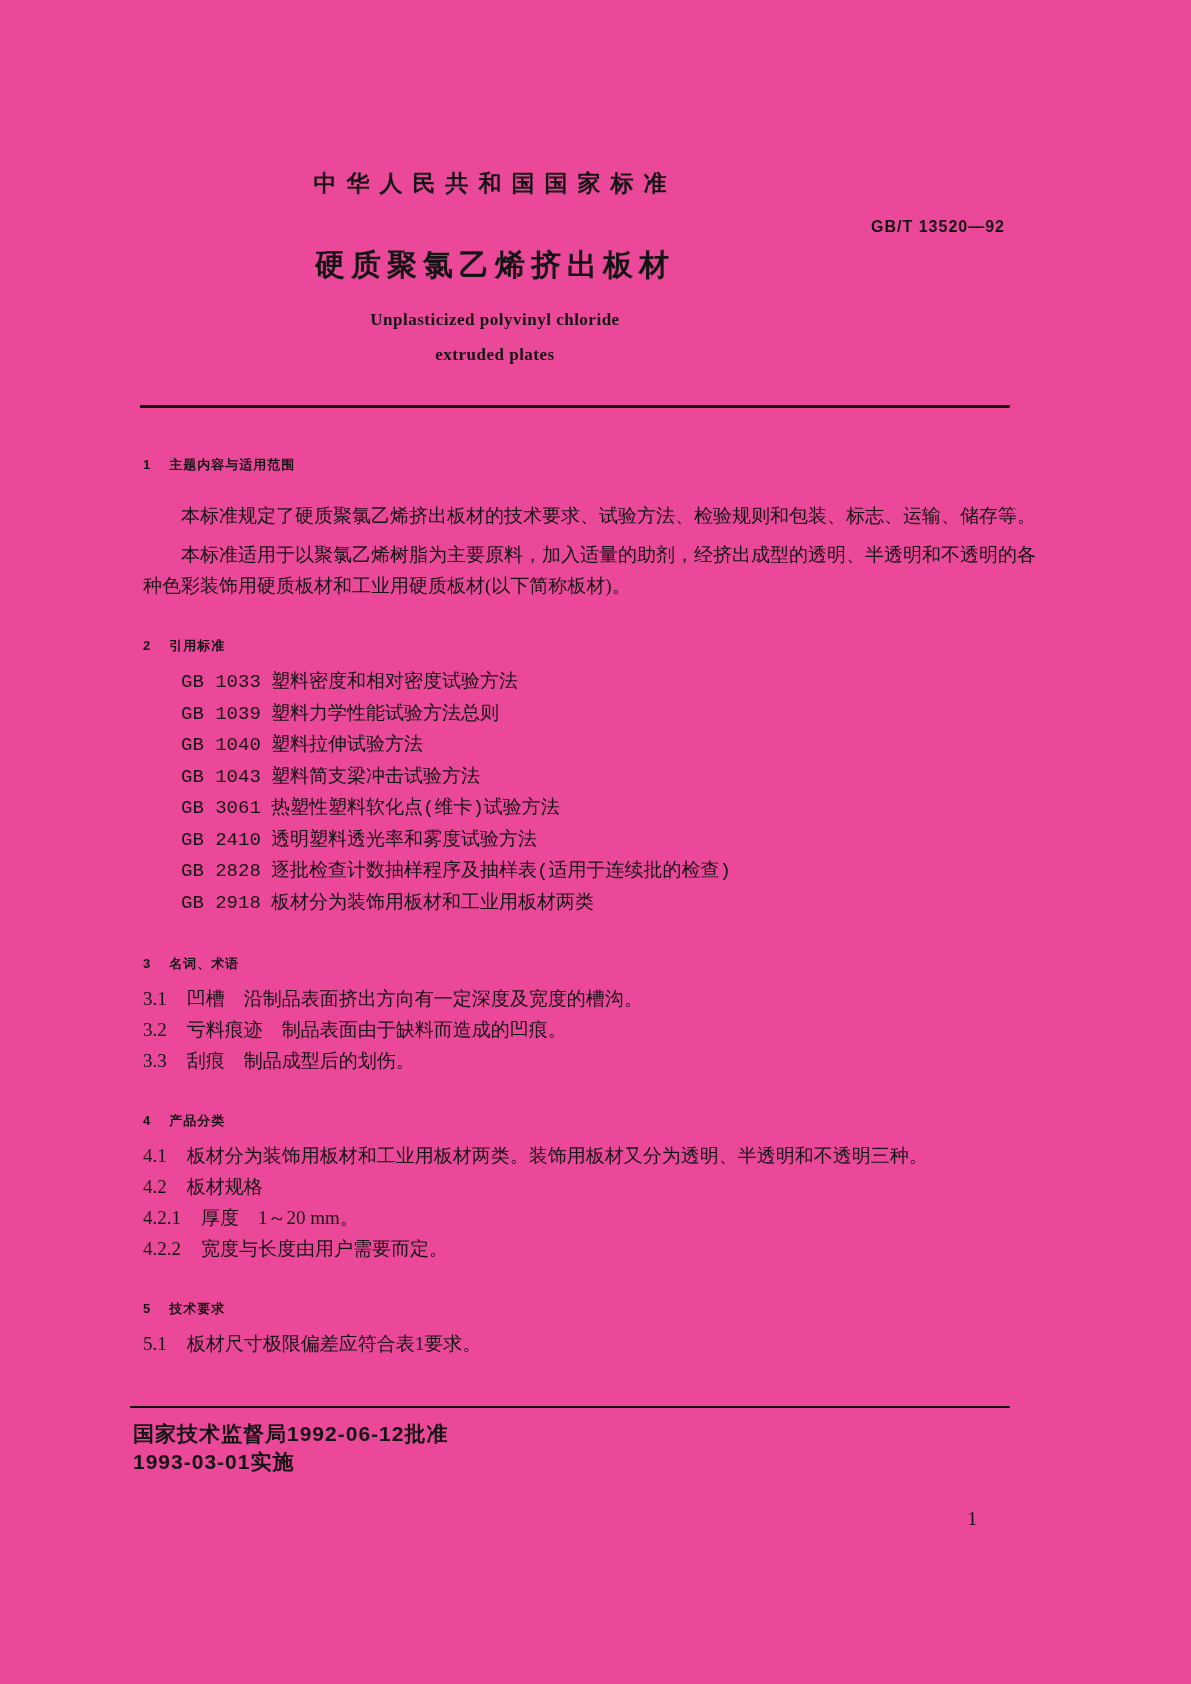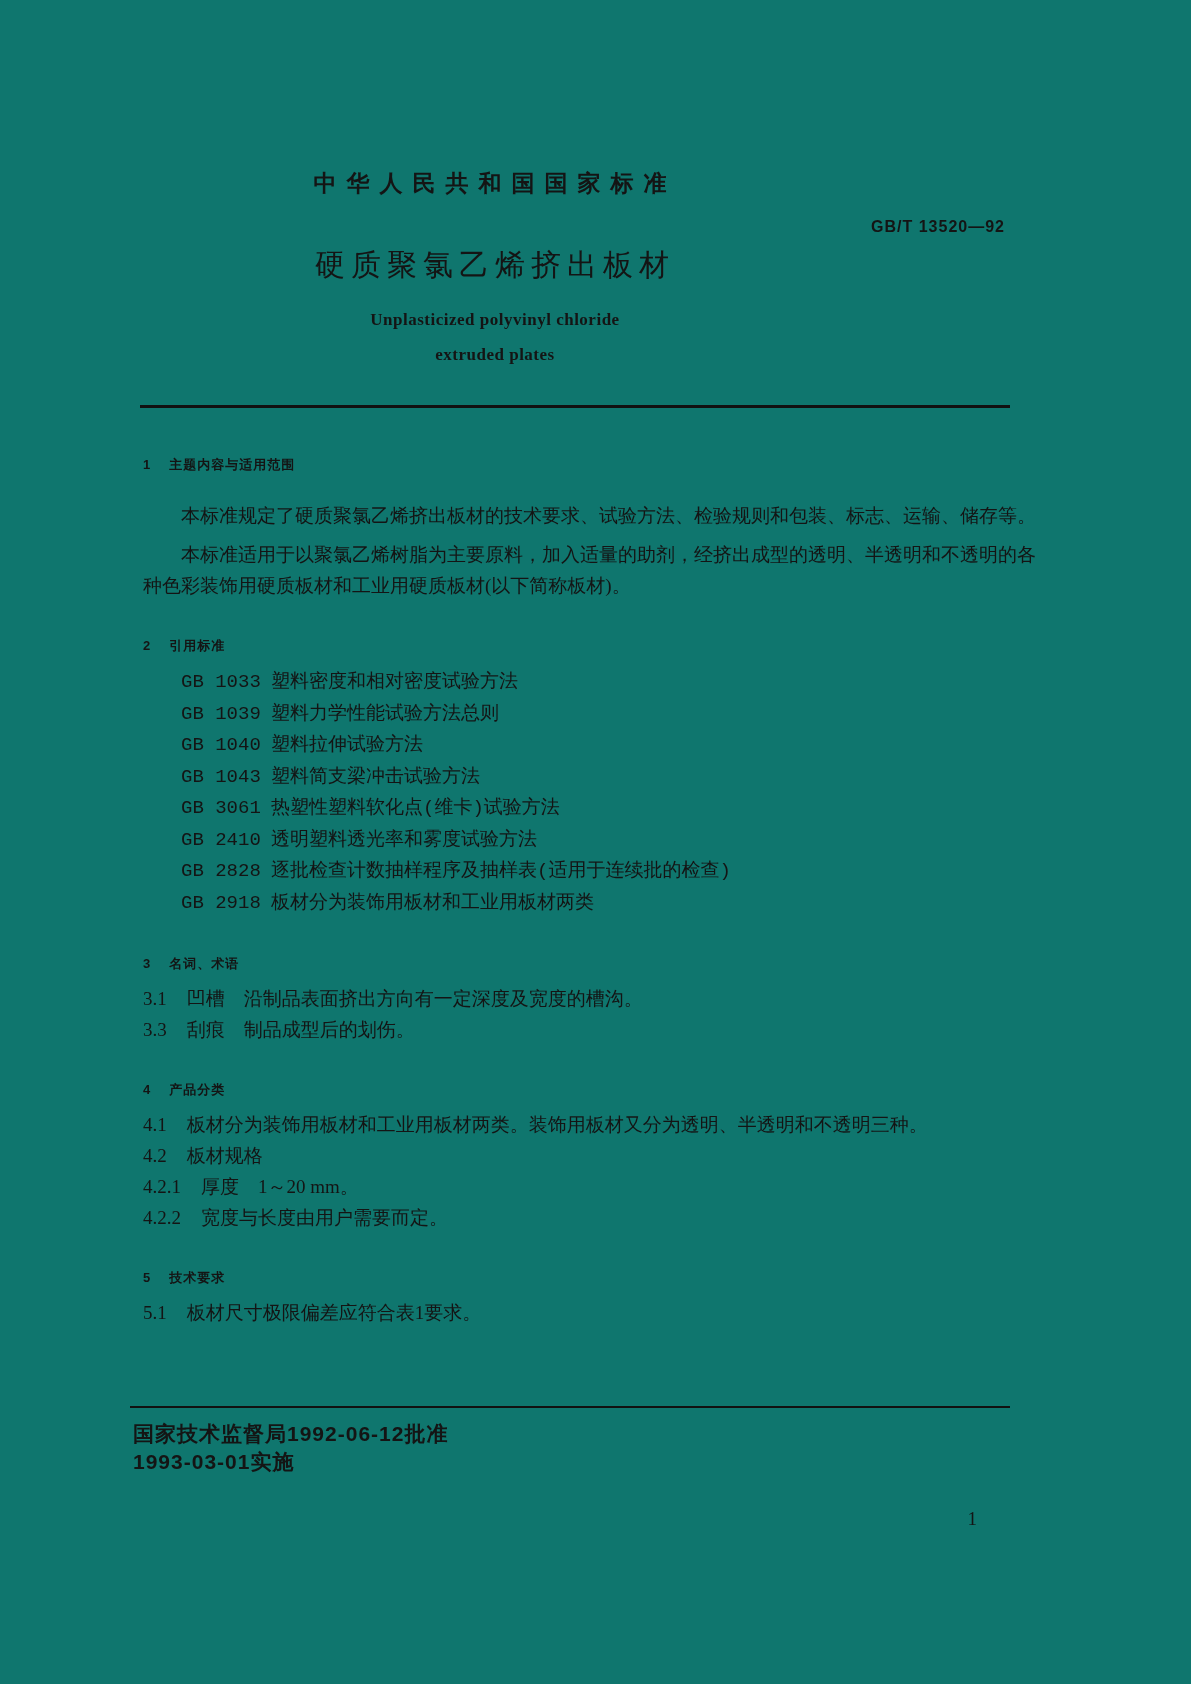--- a/index.html
+++ b/index.html
@@ -10,7 +10,7 @@
     position: relative;
     width: 1191px;
     height: 1684px;
-    background: #0f766e;
+    background: #ec4899;
     overflow: hidden;
   }
 

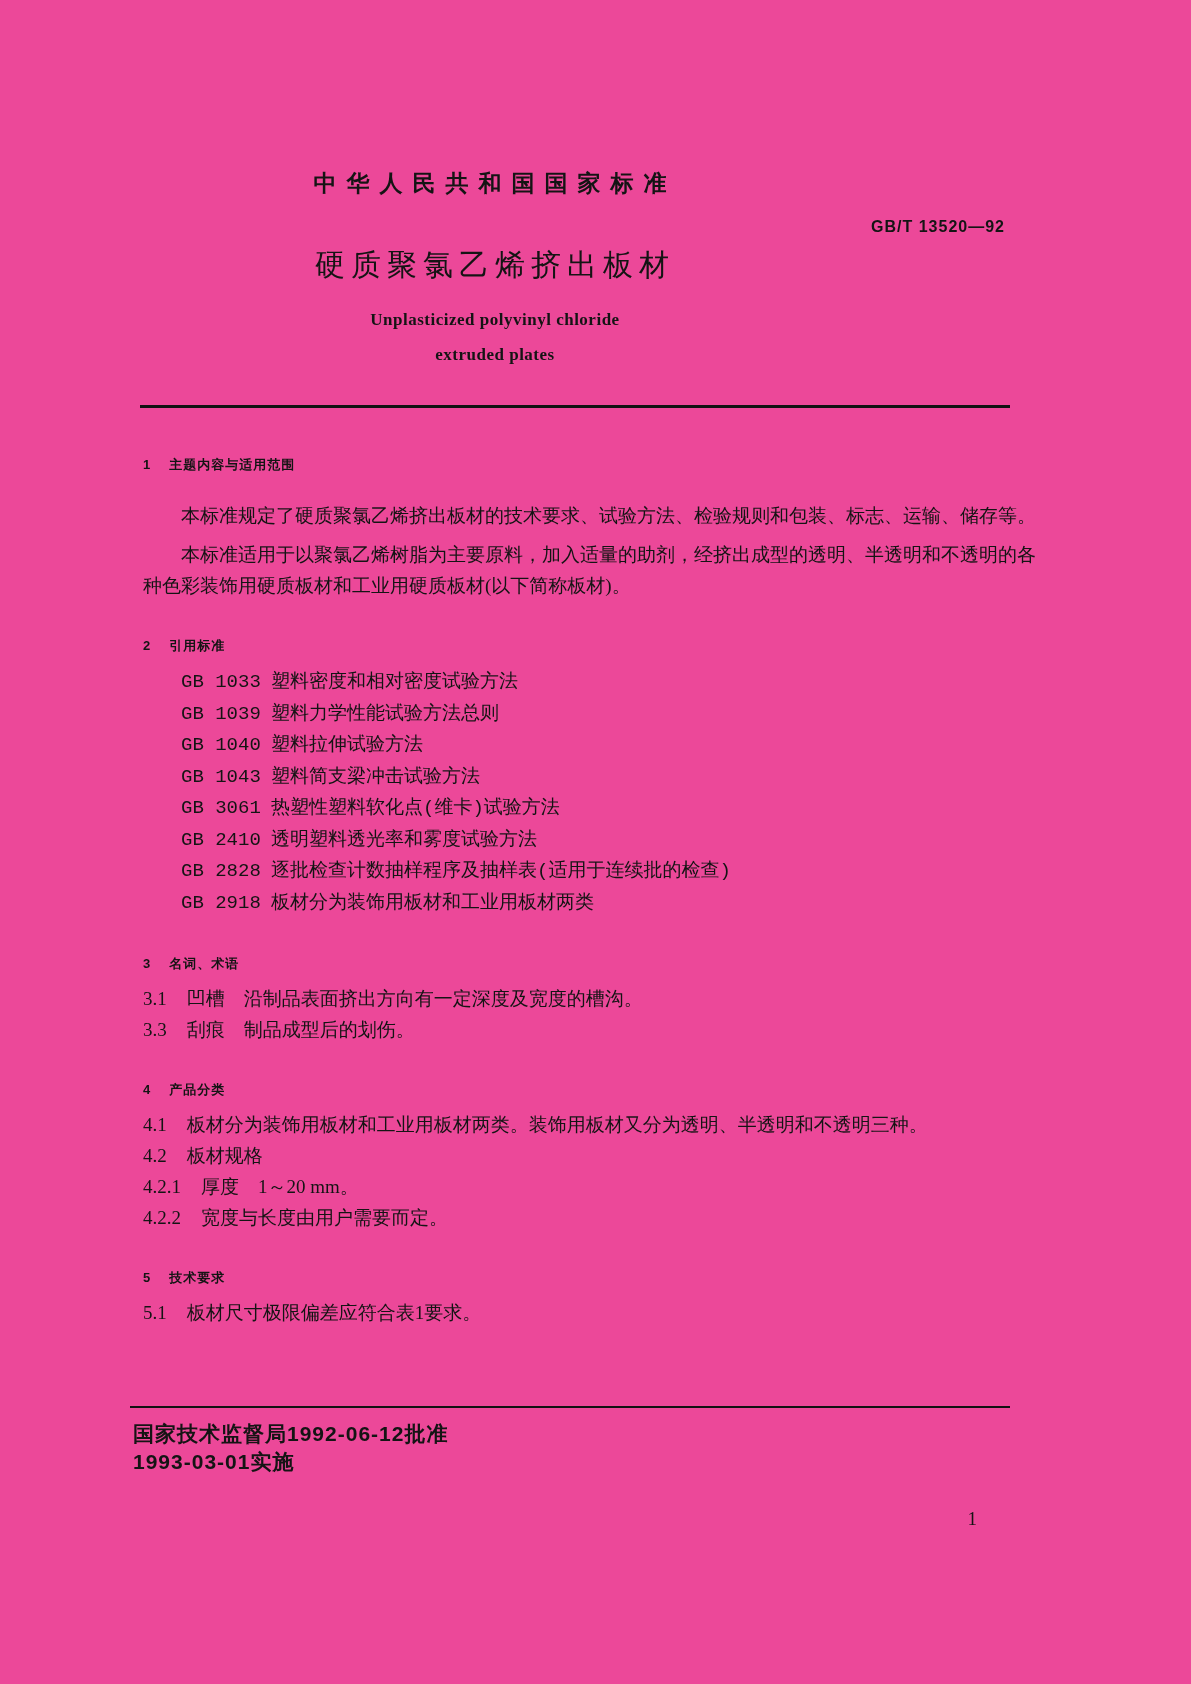--- a/index.html
+++ b/index.html
@@ -32,7 +32,7 @@
 
   .title-zh {
     font-family: "Liberation Sans", sans-serif;
-    font-weight: normal;
+    font-weight: bold;
     font-size: 30px;
     letter-spacing: 6px;
     margin-top: 46px;

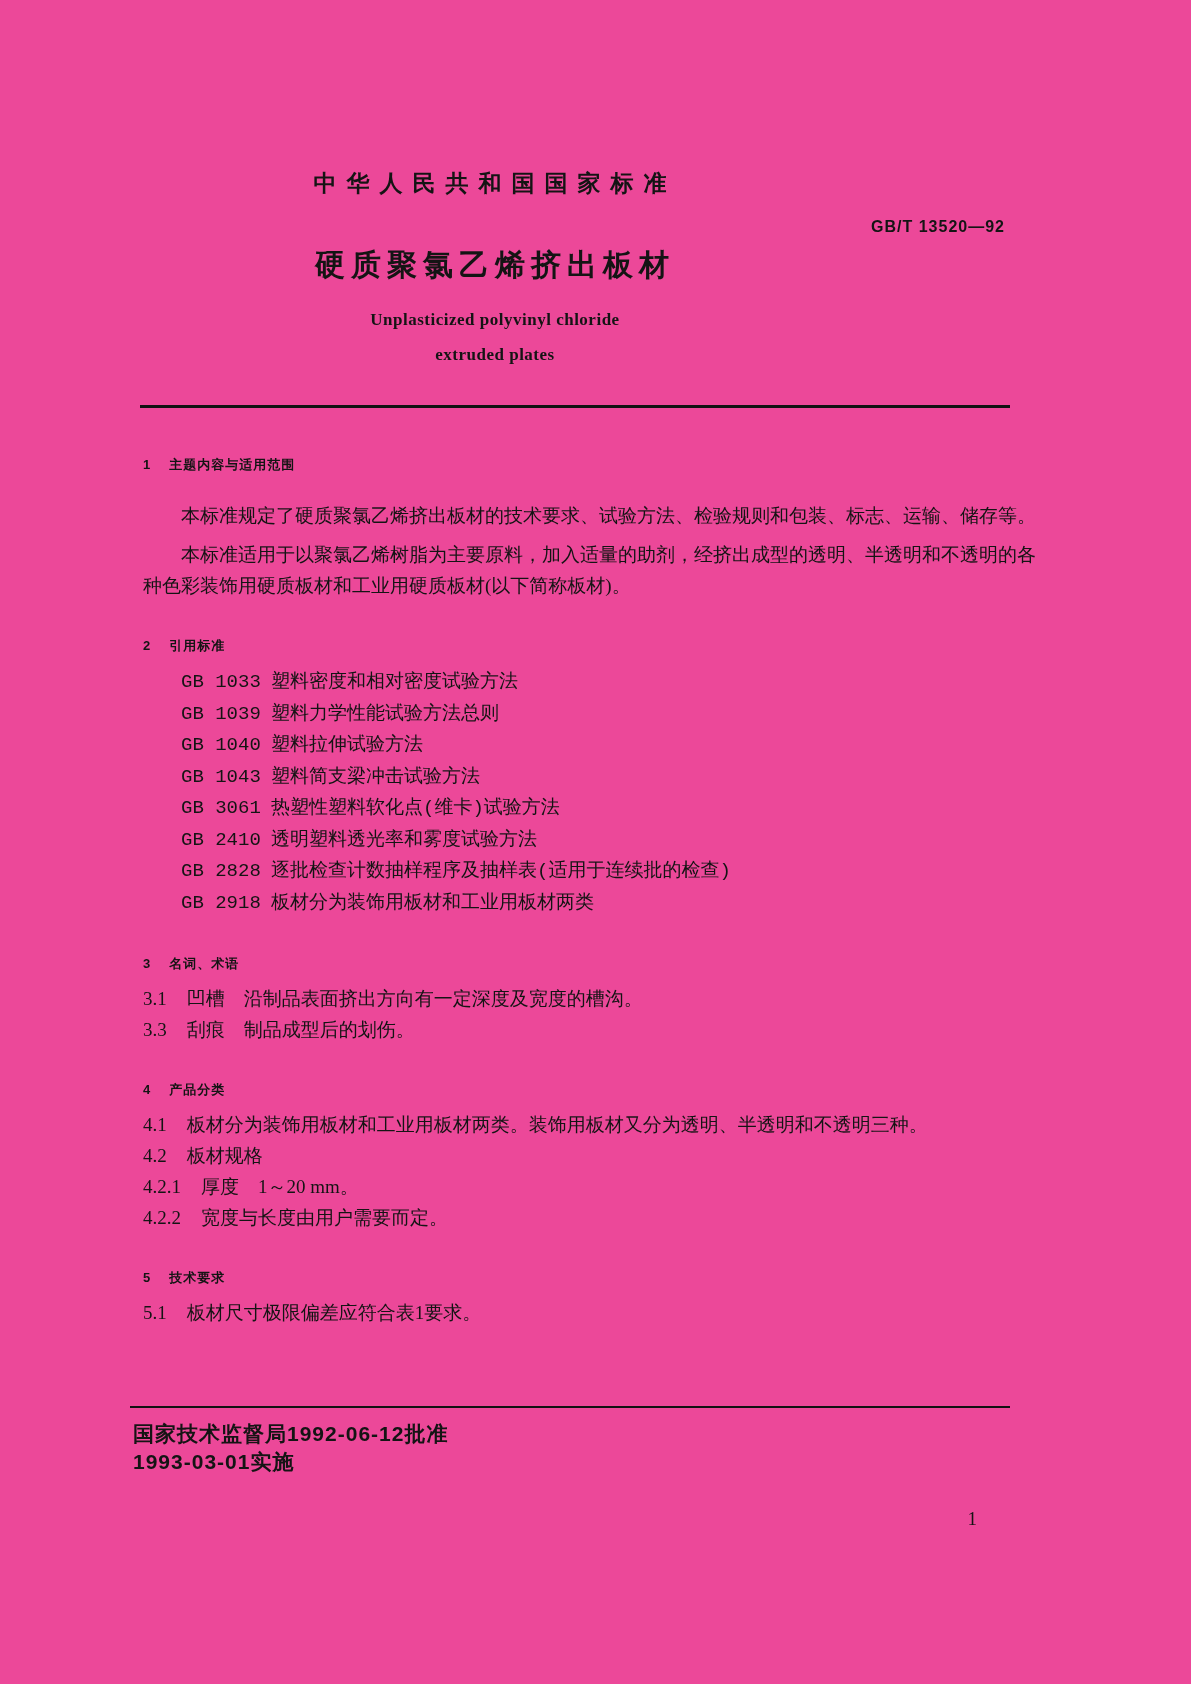--- a/index.html
+++ b/index.html
@@ -174,6 +174,9 @@
         <span class="item-num">3.1</span><span>凹槽　沿制品表面挤出方向有一定深度及宽度的槽沟。</span>
       </div>
       <div class="item-row">
+        <span class="item-num">3.2</span><span>亏料痕迹　制品表面由于缺料而造成的凹痕。</span>
+      </div>
+      <div class="item-row">
         <span class="item-num">3.3</span><span>刮痕　制品成型后的划伤。</span>
       </div>
     </div>

